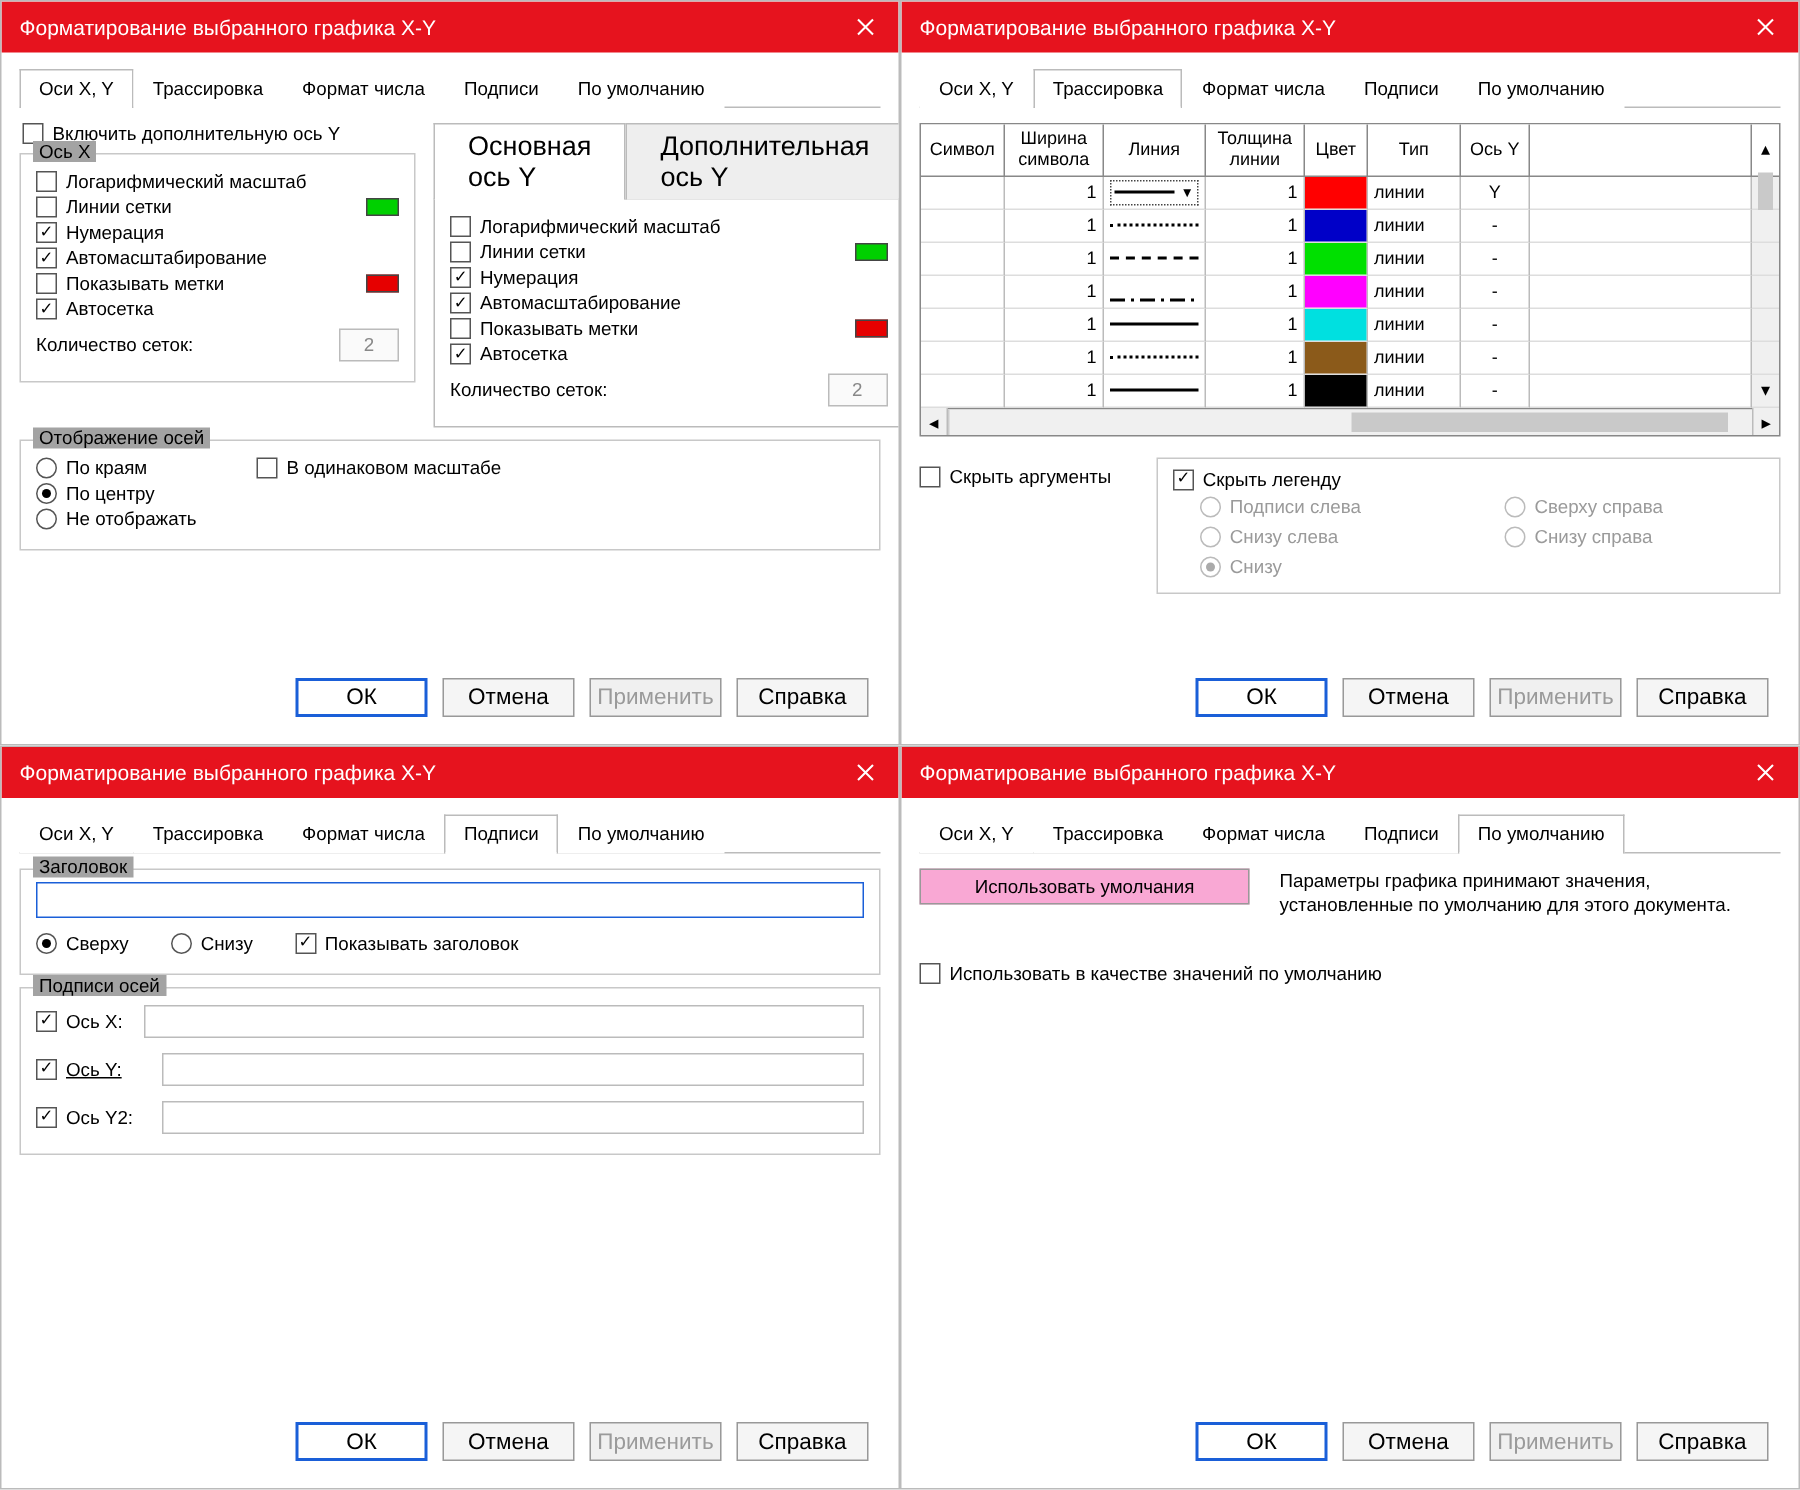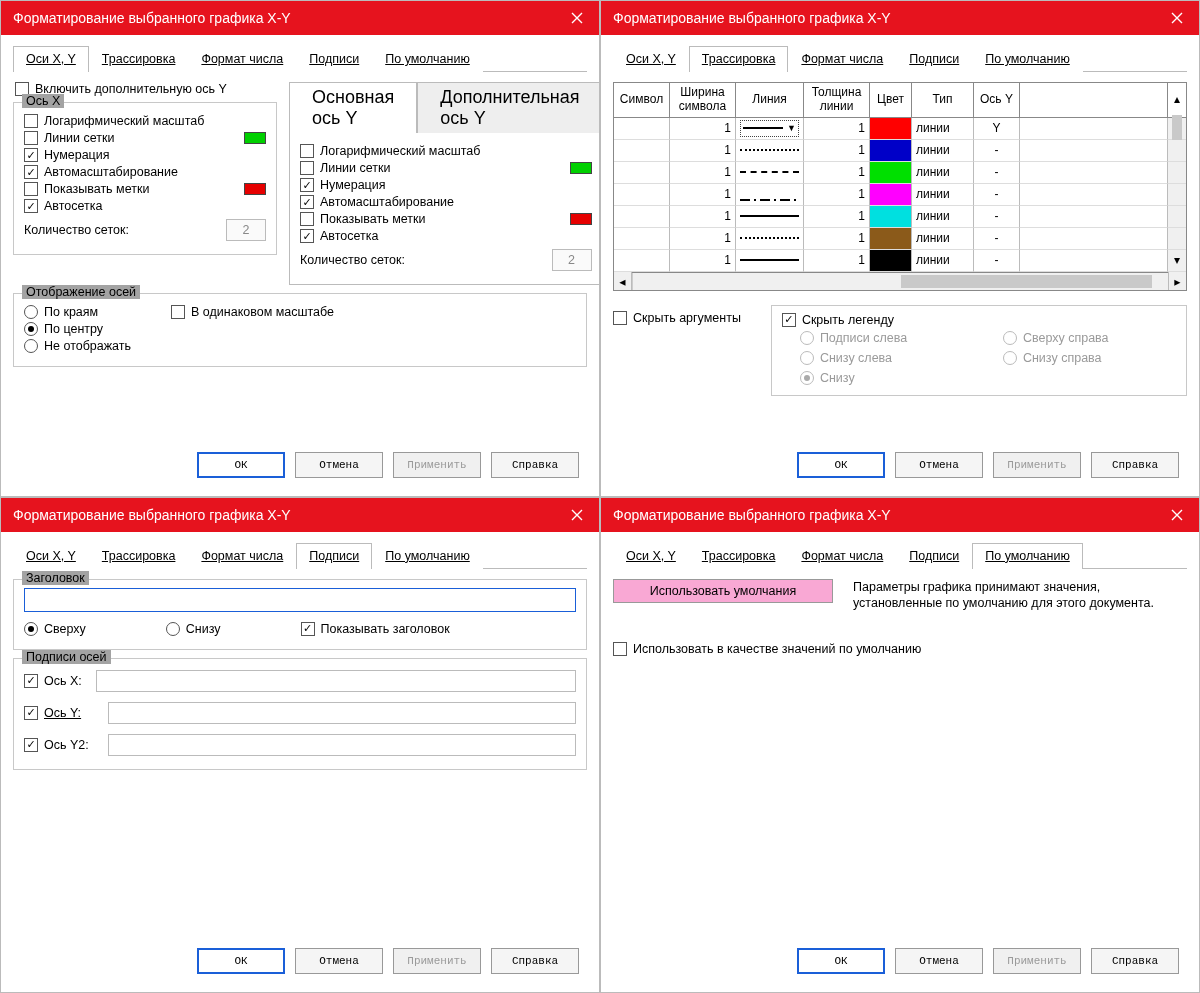--- a/index.html
+++ b/index.html
@@ -11,7 +11,7 @@
   .close-btn { width: 44px; height: 34px; display: flex; align-items: center; justify-content: center; margin-right: -12px; cursor: pointer; }
   .close-btn svg { stroke: #fff; stroke-width: 1.4; }
   .body { flex: 1; padding: 10px 12px 10px 12px; display: flex; flex-direction: column; }
-  .tabs { display: flex; border-bottom: 1px solid #bbb; margin-bottom: 10px; text-decoration: underline; }
+  .tabs { display: flex; border-bottom: 1px solid #bbb; margin-bottom: 10px; }
   .tab { padding: 5px 12px 6px; border: 1px solid transparent; border-bottom: none; position: relative; top: 1px; background: #fff; cursor: pointer; color: #000; }
   .tab.active { border-color: #bbb; background: #fff; }
   .tab.active::after { content: ""; position: absolute; left: 0; right: 0; bottom: -1px; height: 2px; background: #fff; }

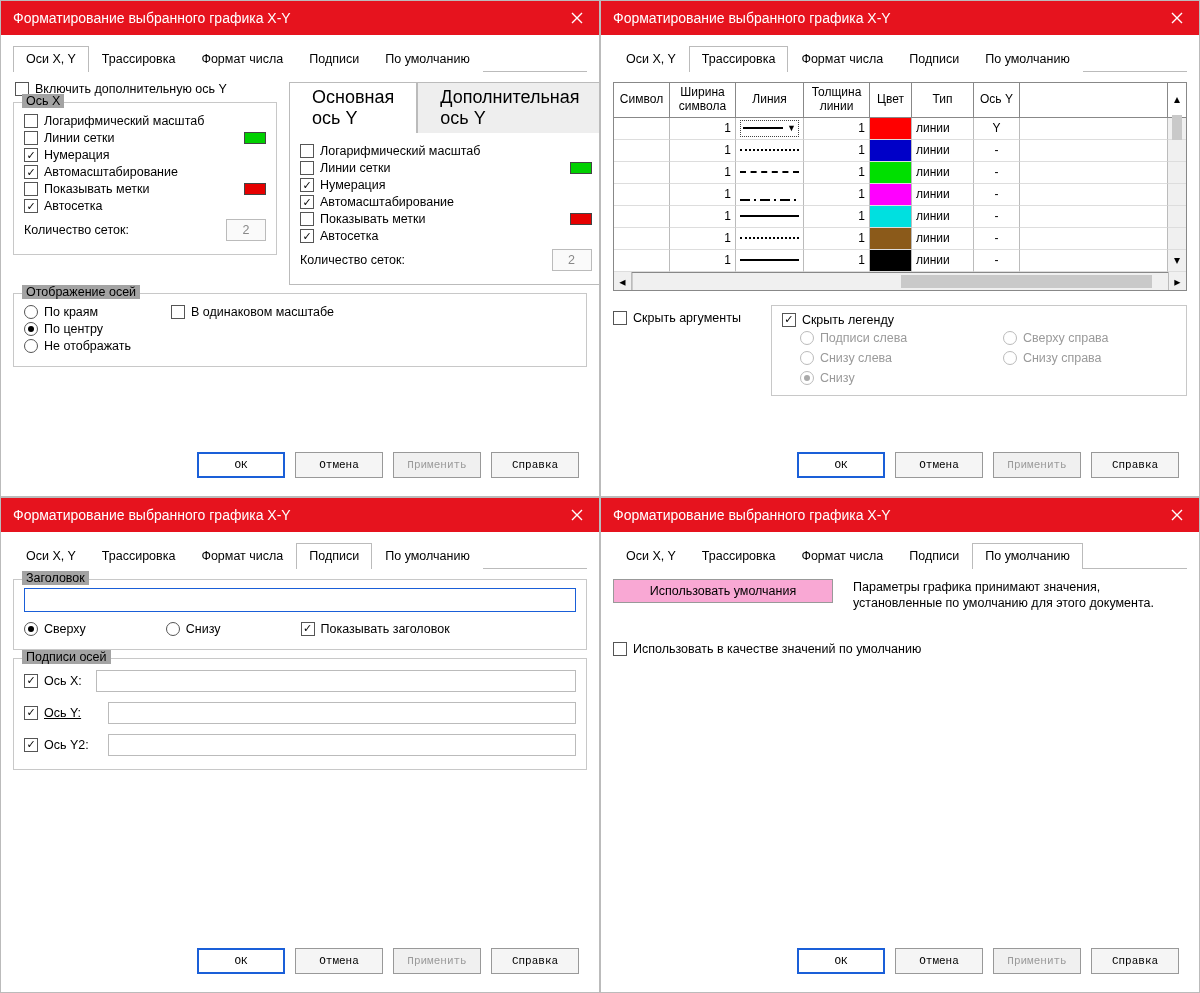--- a/index.html
+++ b/index.html
@@ -17,7 +17,7 @@
   .tab.active::after { content: ""; position: absolute; left: 0; right: 0; bottom: -1px; height: 2px; background: #fff; }
   .content { flex: 1; }
   .buttonbar { display: flex; gap: 10px; justify-content: flex-end; padding: 4px 8px 8px; }
-  button.b { height: 26px; min-width: 88px; padding: 0 12px; border: 1px solid #999; background: #f5f5f5; cursor: pointer; font-family: Liberation Mono, monospace; font-size: 11px; }
+  button.b { height: 26px; min-width: 88px; padding: 0 2px; border: 1px solid #999; background: #f5f5f5; cursor: pointer; font-family: Liberation Sans, sans-serif; font-size: 15px; }
   button.b.primary { border: 2px solid #1a5fd8; background: #fff; }
   button.b[disabled] { color: #9a9a9a; background: #f0f0f0; cursor: default; }
   .fieldset { border: 1px solid #c8c8c8; padding: 8px 10px 10px; margin-bottom: 8px; position: relative; }

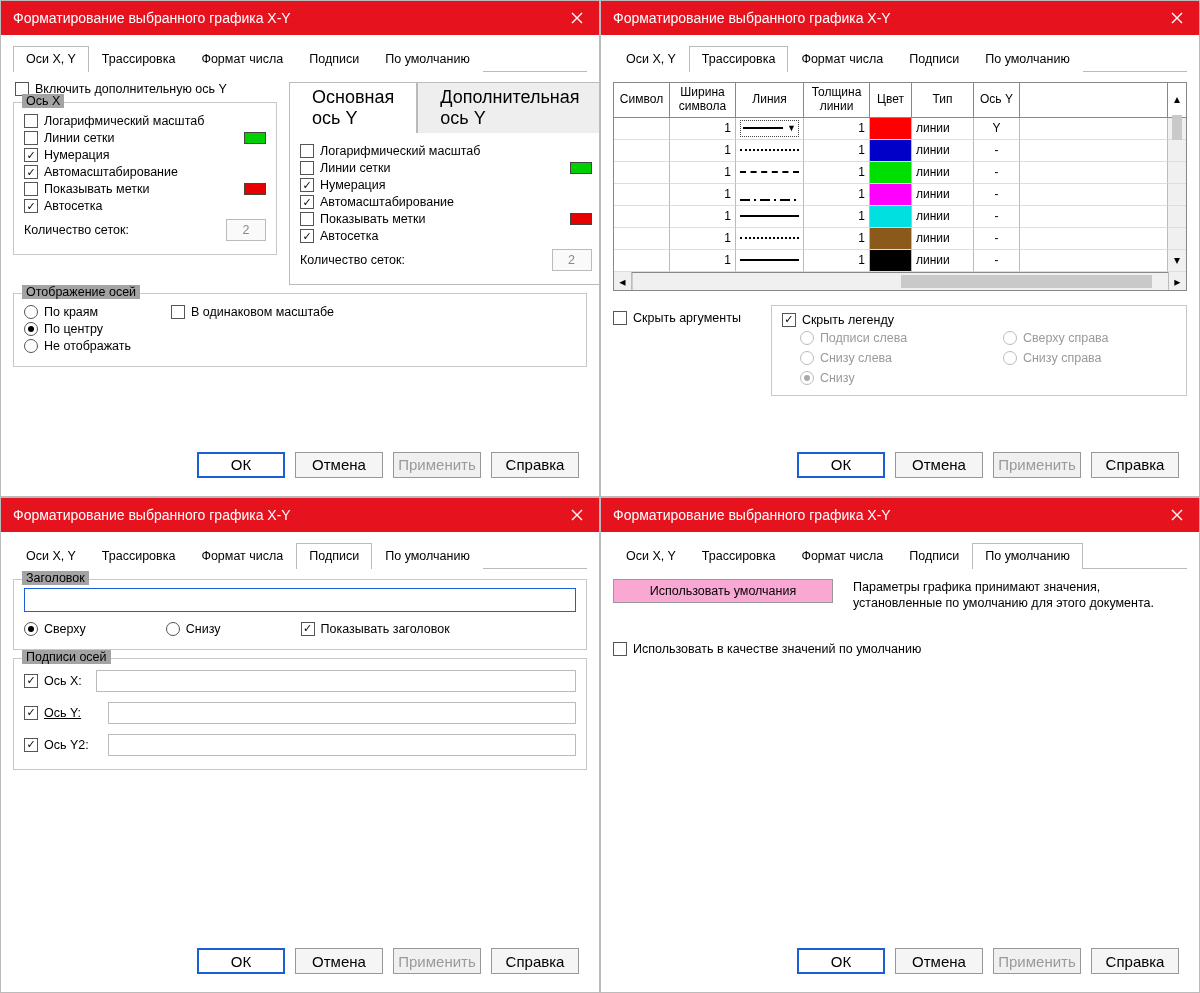--- a/index.html
+++ b/index.html
@@ -454,7 +454,7 @@
       <div class="fieldset">
         <span class="legend">Заголовок</span>
         <input type="text" class="field" style="width: 100%;">
-        <div class="row" style="gap:80px; margin-top:10px;">
+        <div class="row" style="gap:28px; margin-top:10px;">
           <span class="check">
                 <span class="rb checked"></span>
                 <span>Сверху</span>

